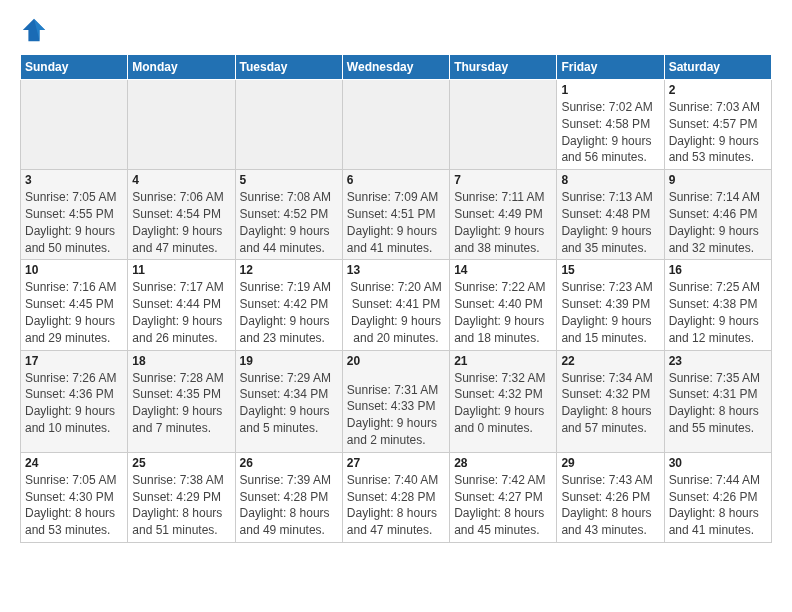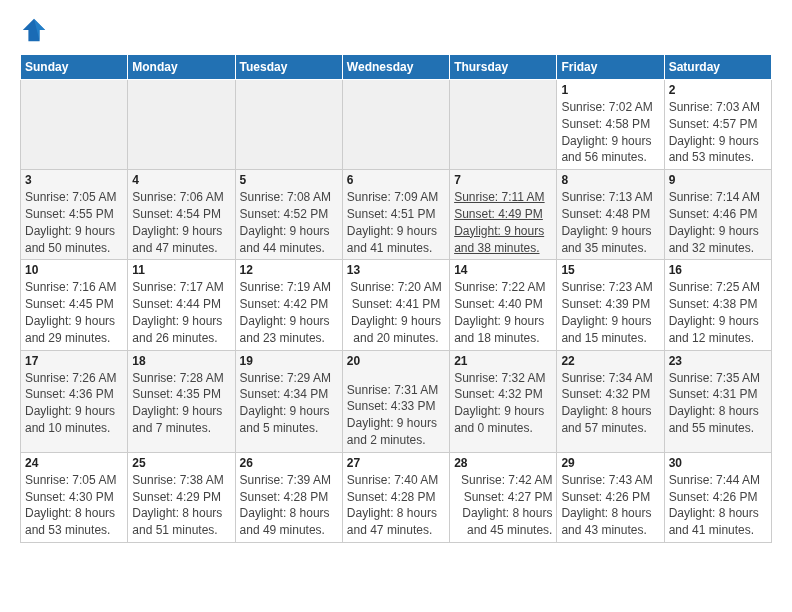--- a/index.html
+++ b/index.html
@@ -180,7 +180,7 @@
           </td>
           <td>
             <span class="day-num">7</span>
-            <div class="day-info" style="white-space: pre-line; text-decoration: underline;">Sunrise: 7:11 AM
+            <div class="day-info" style="white-space: pre-line;">Sunrise: 7:11 AM
 Sunset: 4:49 PM
 Daylight: 9 hours
 and 38 minutes.</div>

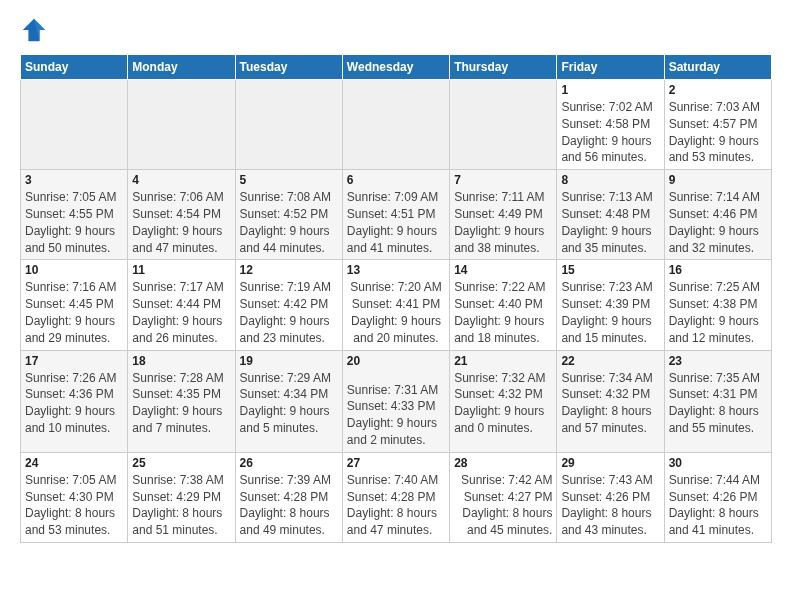--- a/index.html
+++ b/index.html
@@ -333,7 +333,7 @@
           </td>
           <td>
             <span class="day-num">28</span>
-            <div class="day-info" style="white-space: pre-line; text-align: right;">Sunrise: 7:42 AM
+            <div class="day-info" style="white-space: pre-line;">Sunrise: 7:42 AM
 Sunset: 4:27 PM
 Daylight: 8 hours
 and 45 minutes.</div>

